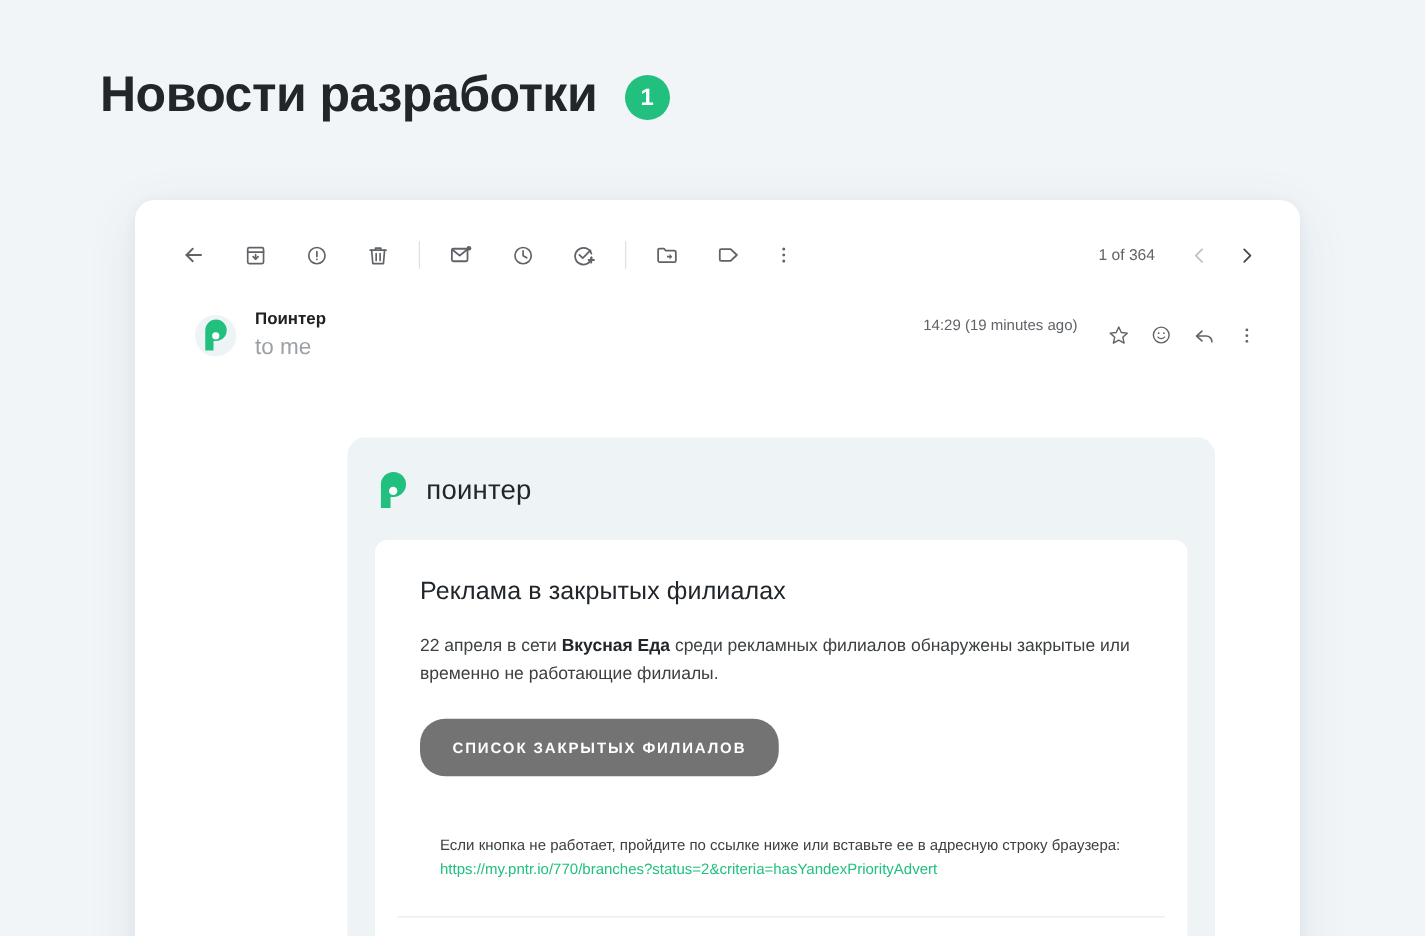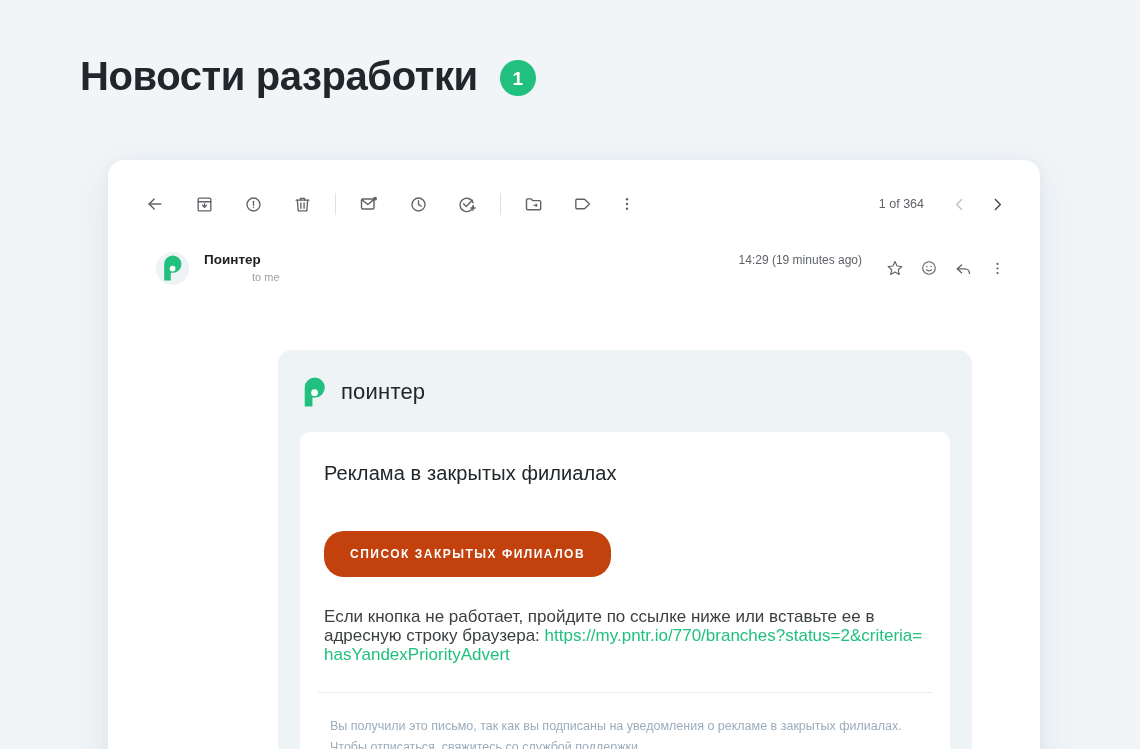--- a/index.html
+++ b/index.html
@@ -146,10 +146,9 @@
     color: #202124;
   }
   .sender-to {
-    font-size: 11px;
+    font-size: 18px;
     color: #9aa0a6;
     margin-top: 2px;
-    margin-left: 48px;
   }
   .sender-actions {
     margin-left: auto;

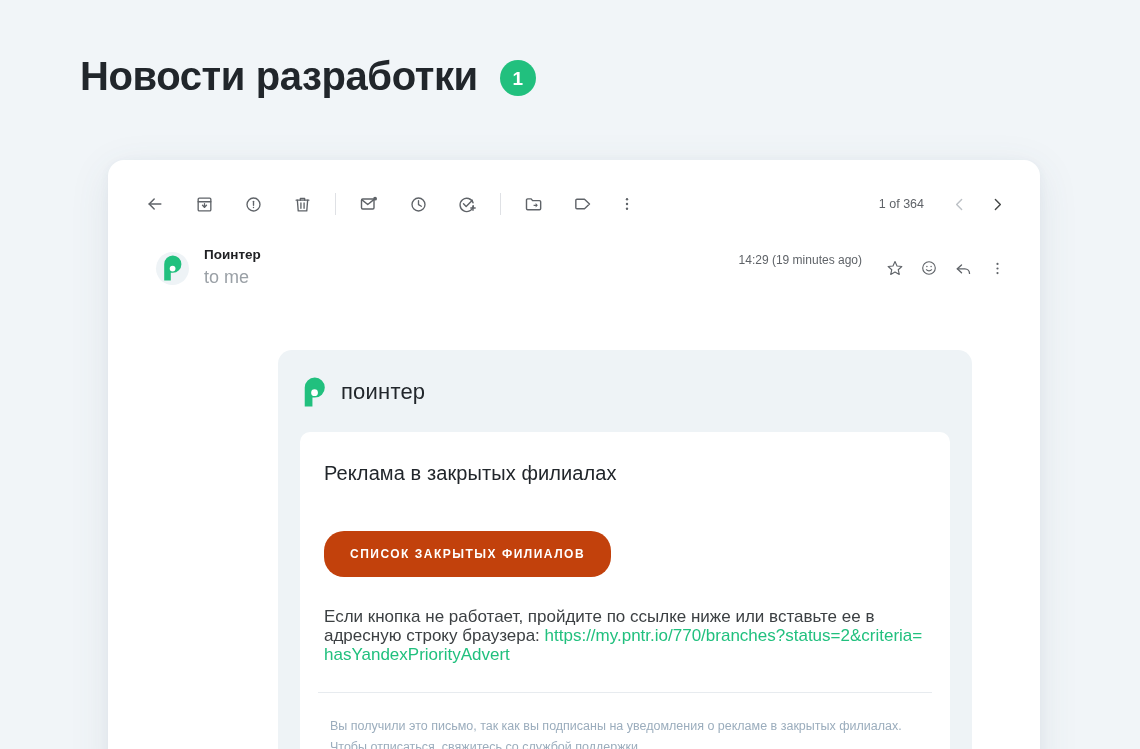--- a/index.html
+++ b/index.html
@@ -199,7 +199,7 @@
     border-radius: 10px 10px 0 0;
     padding: 30px 0 0 0;
   }
-  .card-inner { padding: 0 24px; }
+  .card-inner { padding: 0 36px; }
   .email-title {
     margin: 0 0 20px 0;
     font-size: 20px;

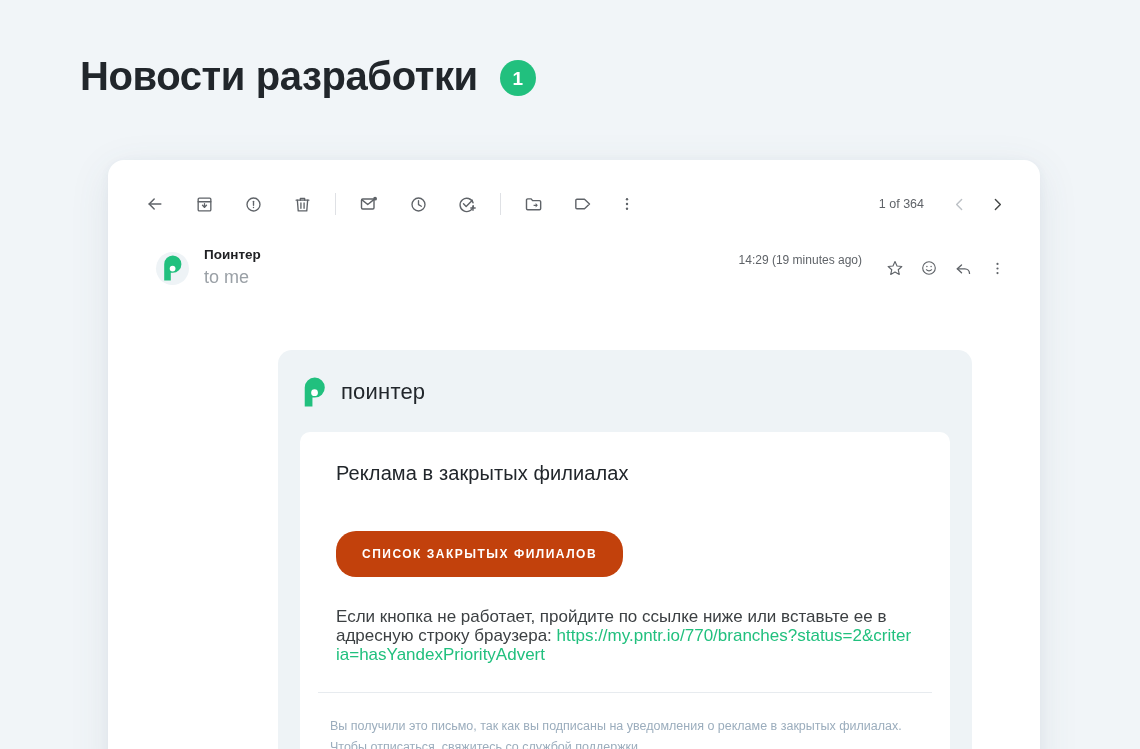--- a/index.html
+++ b/index.html
@@ -419,6 +419,7 @@
     <div class="email-card">
       <div class="card-inner">
         <h2 class="email-title">Реклама в закрытых филиалах</h2>
+        <p class="email-para"><span>22 апреля в сети </span><b>Вкусная Еда</b><span> среди рекламных филиалов обнаружены закрытые или временно не работающие филиалы.</span></p>
 
         <div class="cta-wrap">
           <button class="cta-button">СПИСОК ЗАКРЫТЫХ ФИЛИАЛОВ</button>

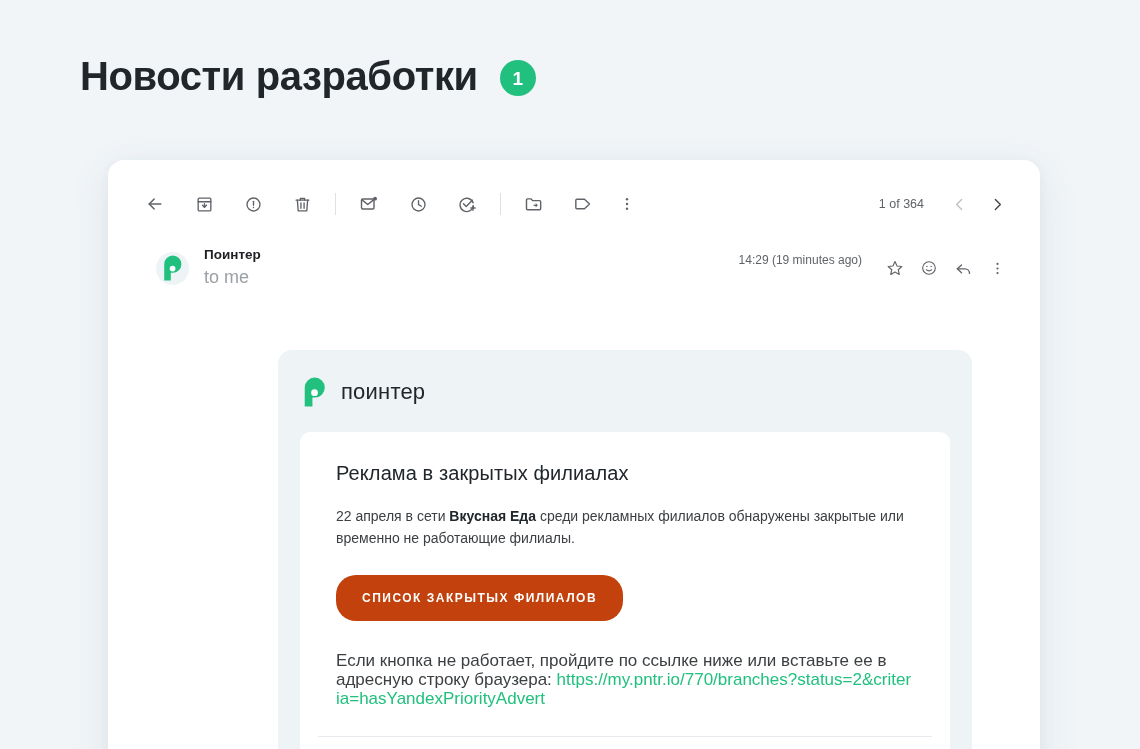--- a/index.html
+++ b/index.html
@@ -217,7 +217,7 @@
   .cta-wrap { padding: 26px 0 30px 0; }
   .cta-button {
     display: inline-block;
-    background: #c2410c;
+    background: #737373;
     color: #ffffff;
     font-size: 12px;
     font-weight: 700;

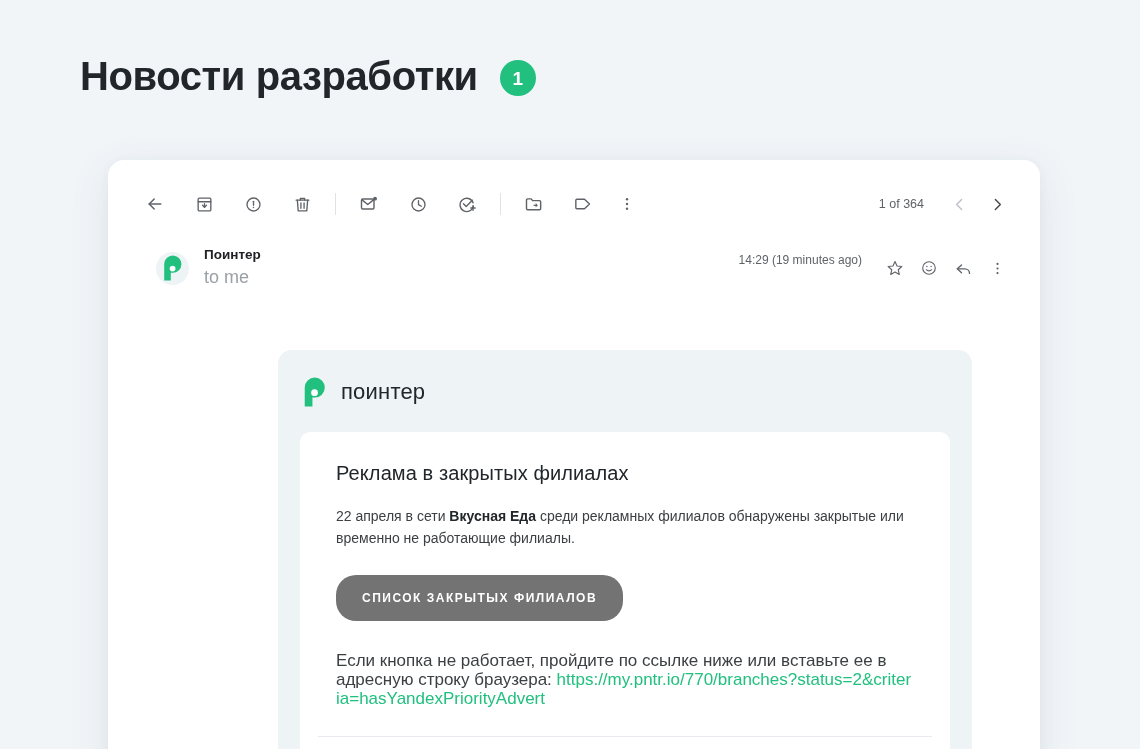--- a/index.html
+++ b/index.html
@@ -230,10 +230,10 @@
     line-height: 1;
   }
   .fallback-text {
-    font-size: 17px;
+    font-size: 12px;
     line-height: 19px;
     color: #3c4043;
-    margin: 0;
+    margin: 16px;
   }
   .fallback-link {
     color: #21c07e;

